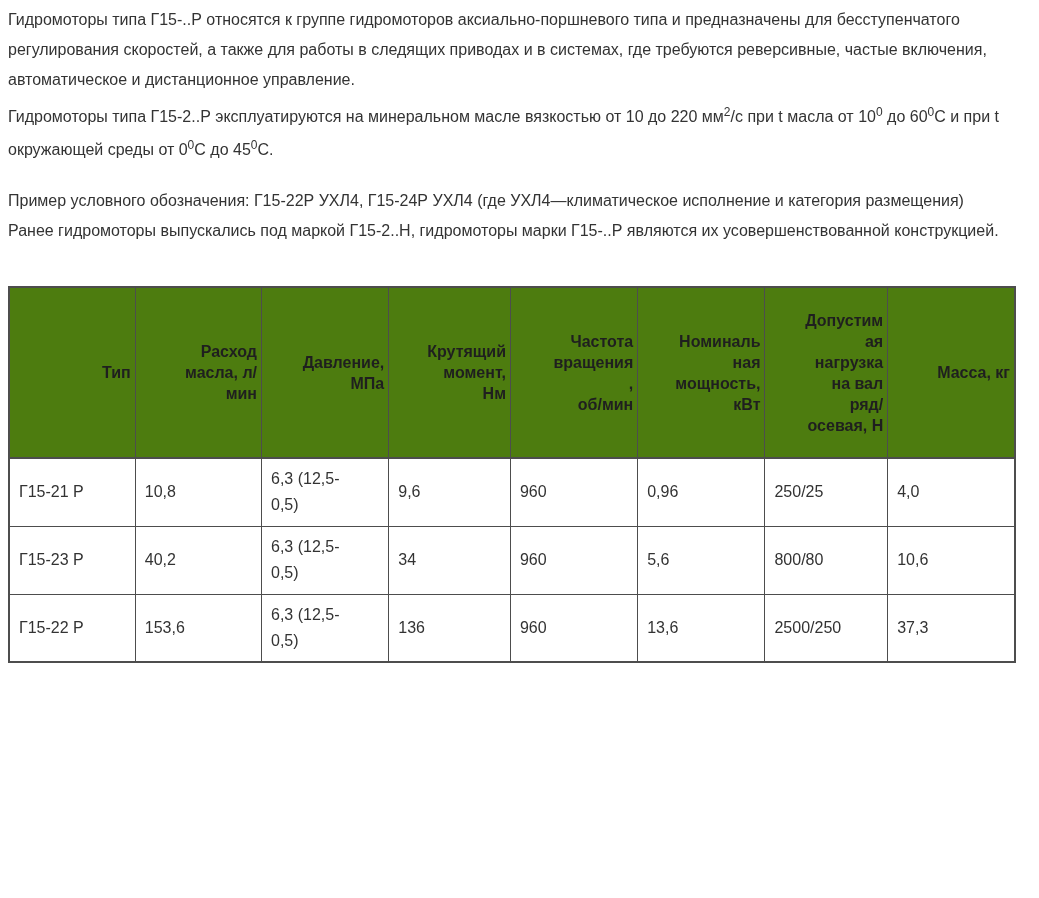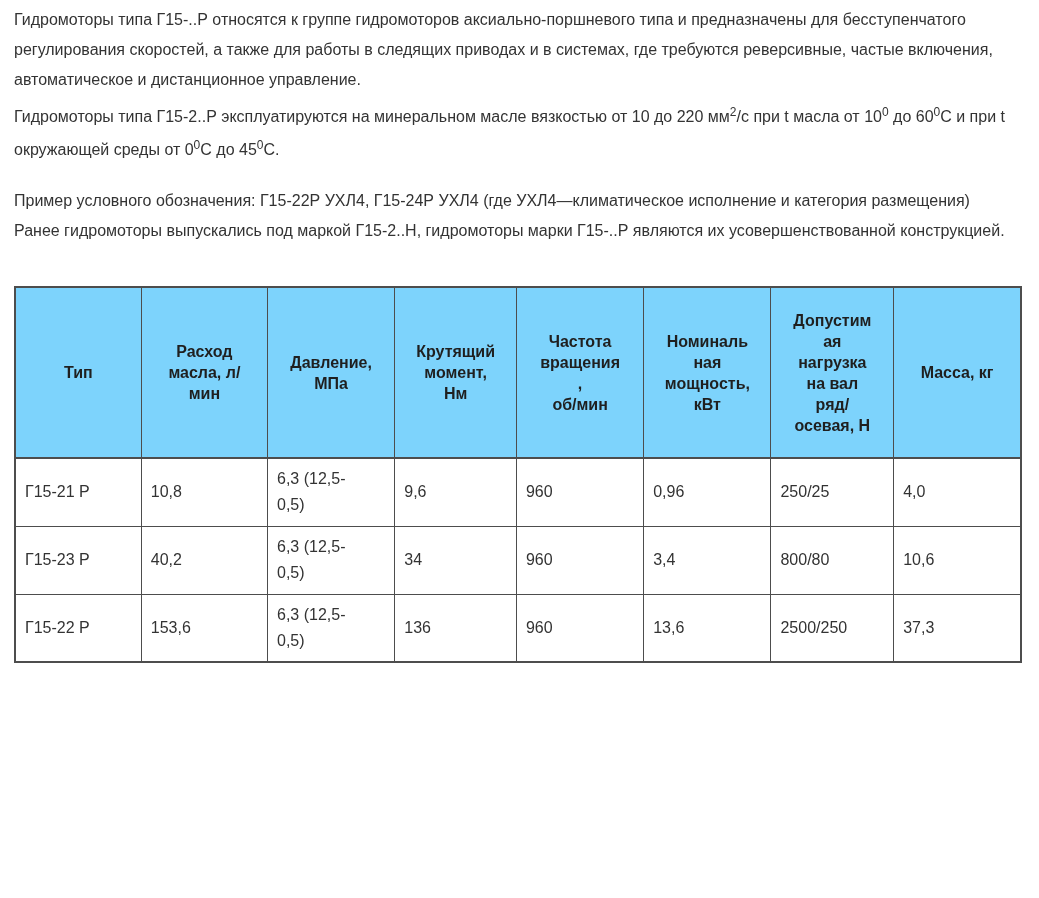--- a/index.html
+++ b/index.html
@@ -12,7 +12,7 @@
   .page {
     width: 1039px;
     min-height: 898px;
-    padding: 5px 16px 12px 14px;
+    padding: 5px 16px 12px 8px;
   }
   
   .para {

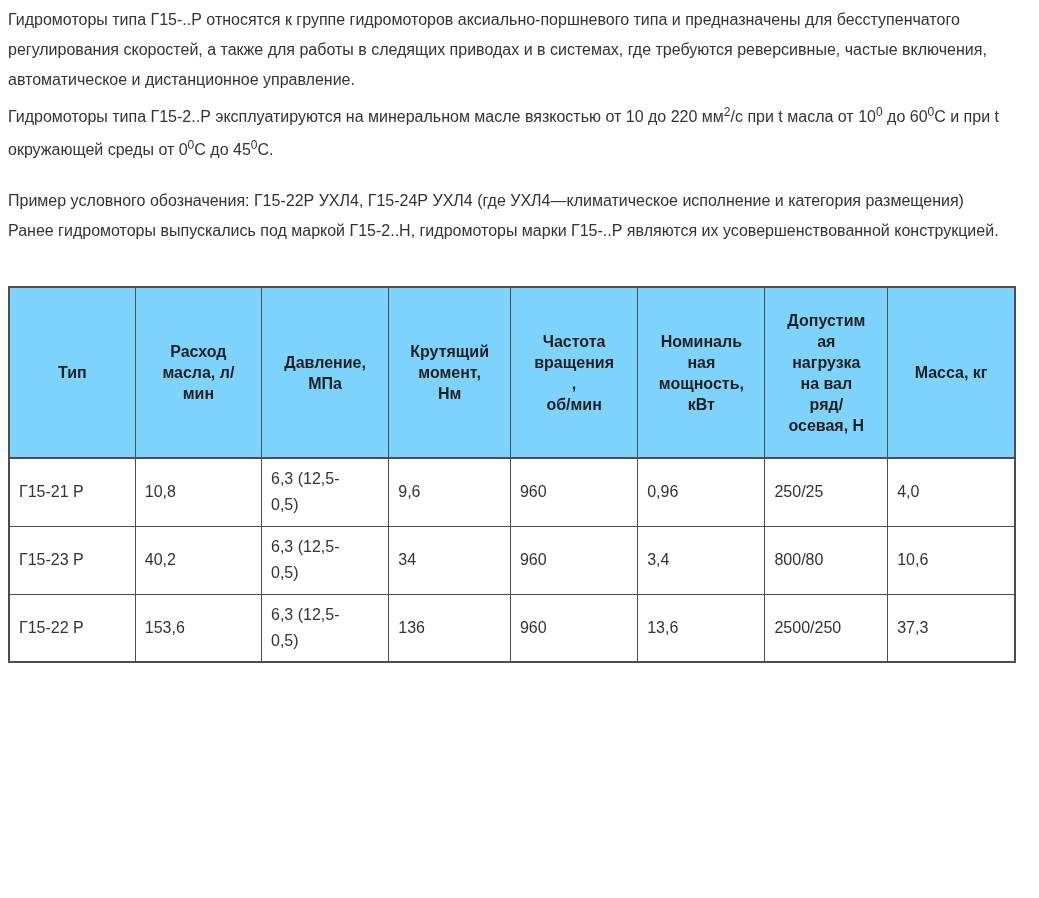--- a/index.html
+++ b/index.html
@@ -45,11 +45,11 @@
     overflow: hidden;
   }
   table.specs th {
-    background: #7dd3fc;
+    background: #4d7c0f;
     color: #1f1f1f;
     font-weight: bold;
     line-height: 21px;
-    text-align: center;
+    text-align: right;
     vertical-align: middle;
     height: 171px;
     padding: 3px 4px;

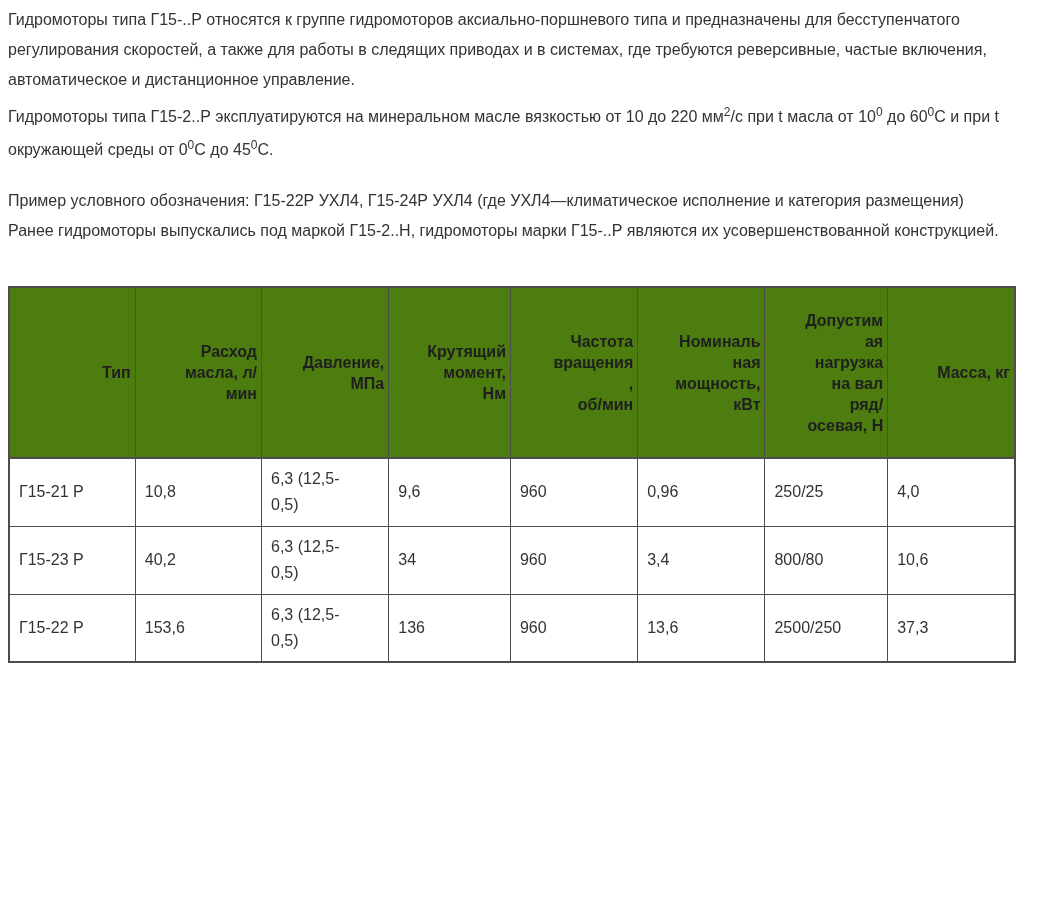--- a/index.html
+++ b/index.html
@@ -132,7 +132,7 @@
 0,5)</td>
           <td>34</td>
           <td>960</td>
-          <td>3,4</td>
+          <td>5,6</td>
           <td>800/80</td>
           <td>10,6</td>
         </tr>

